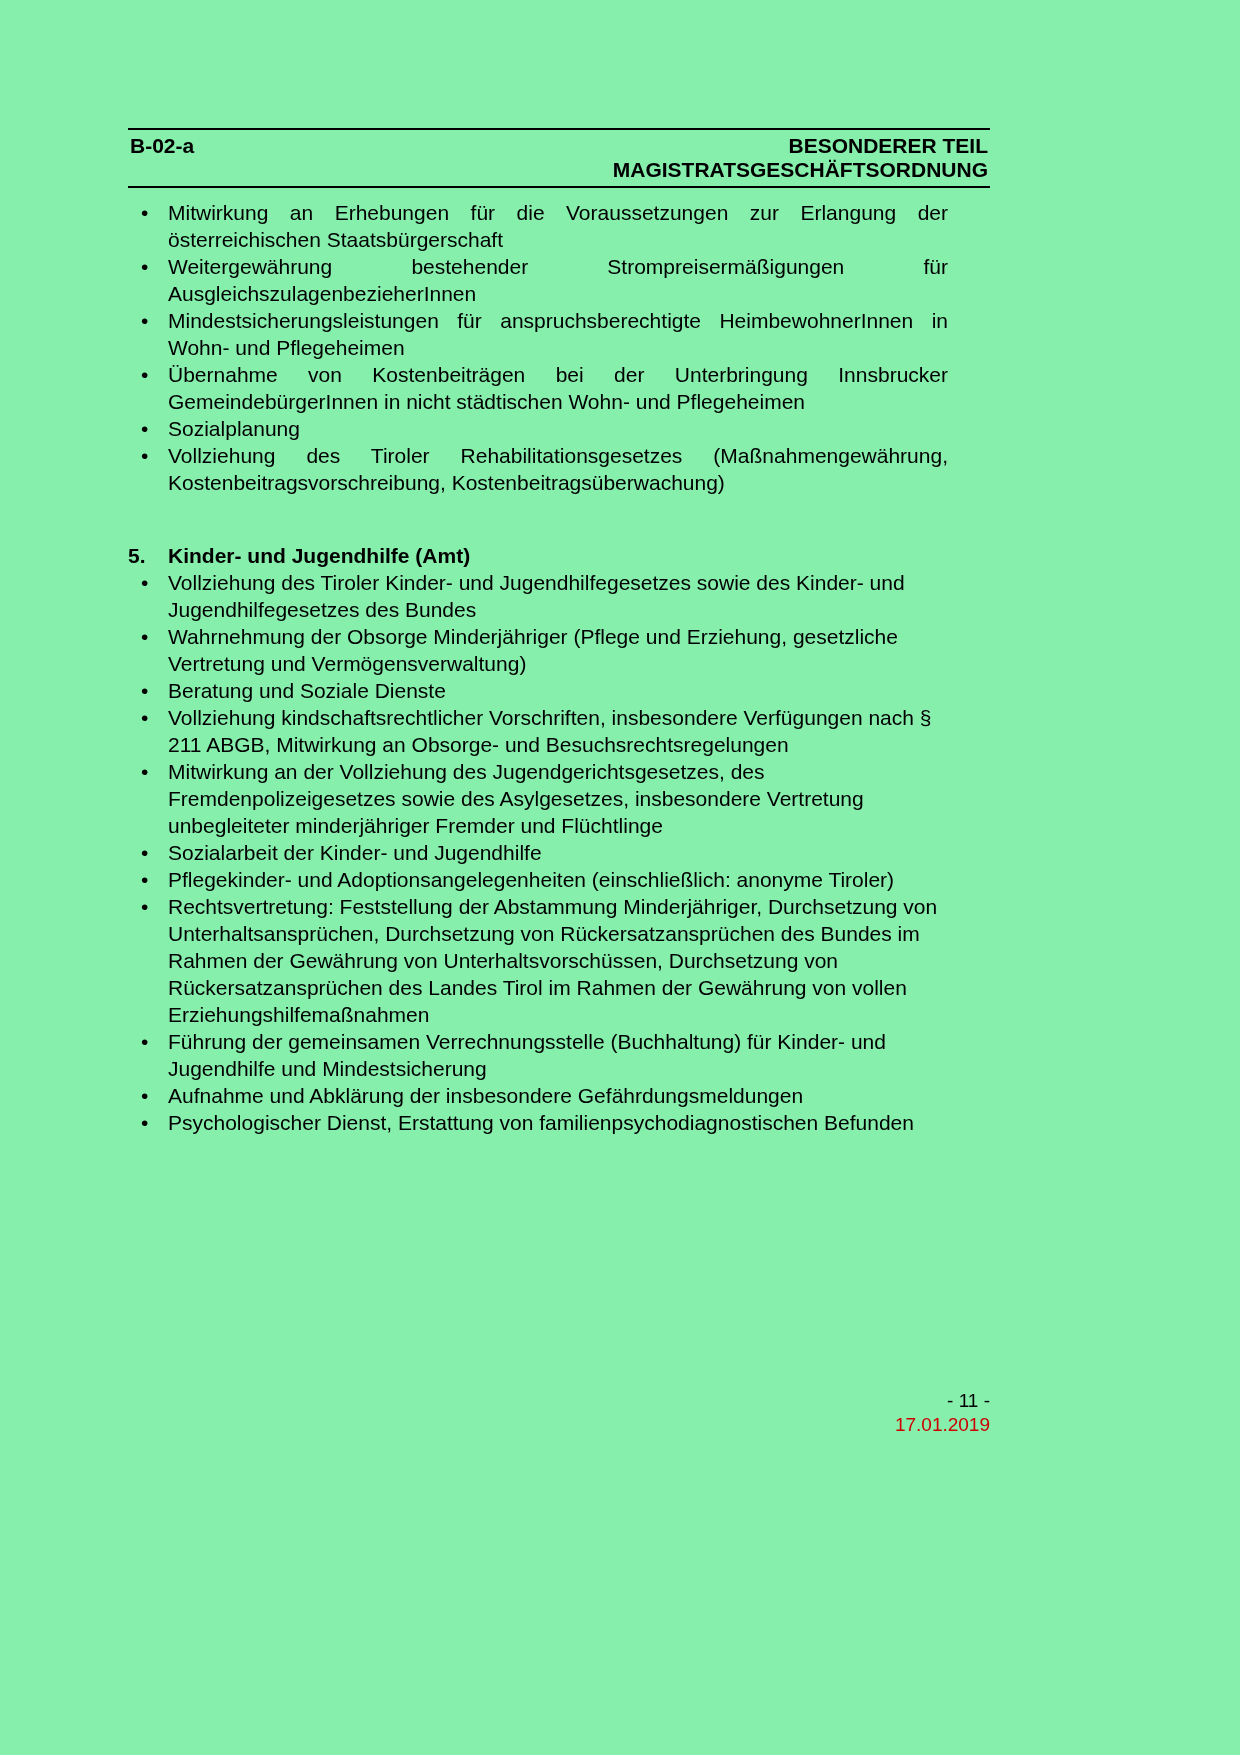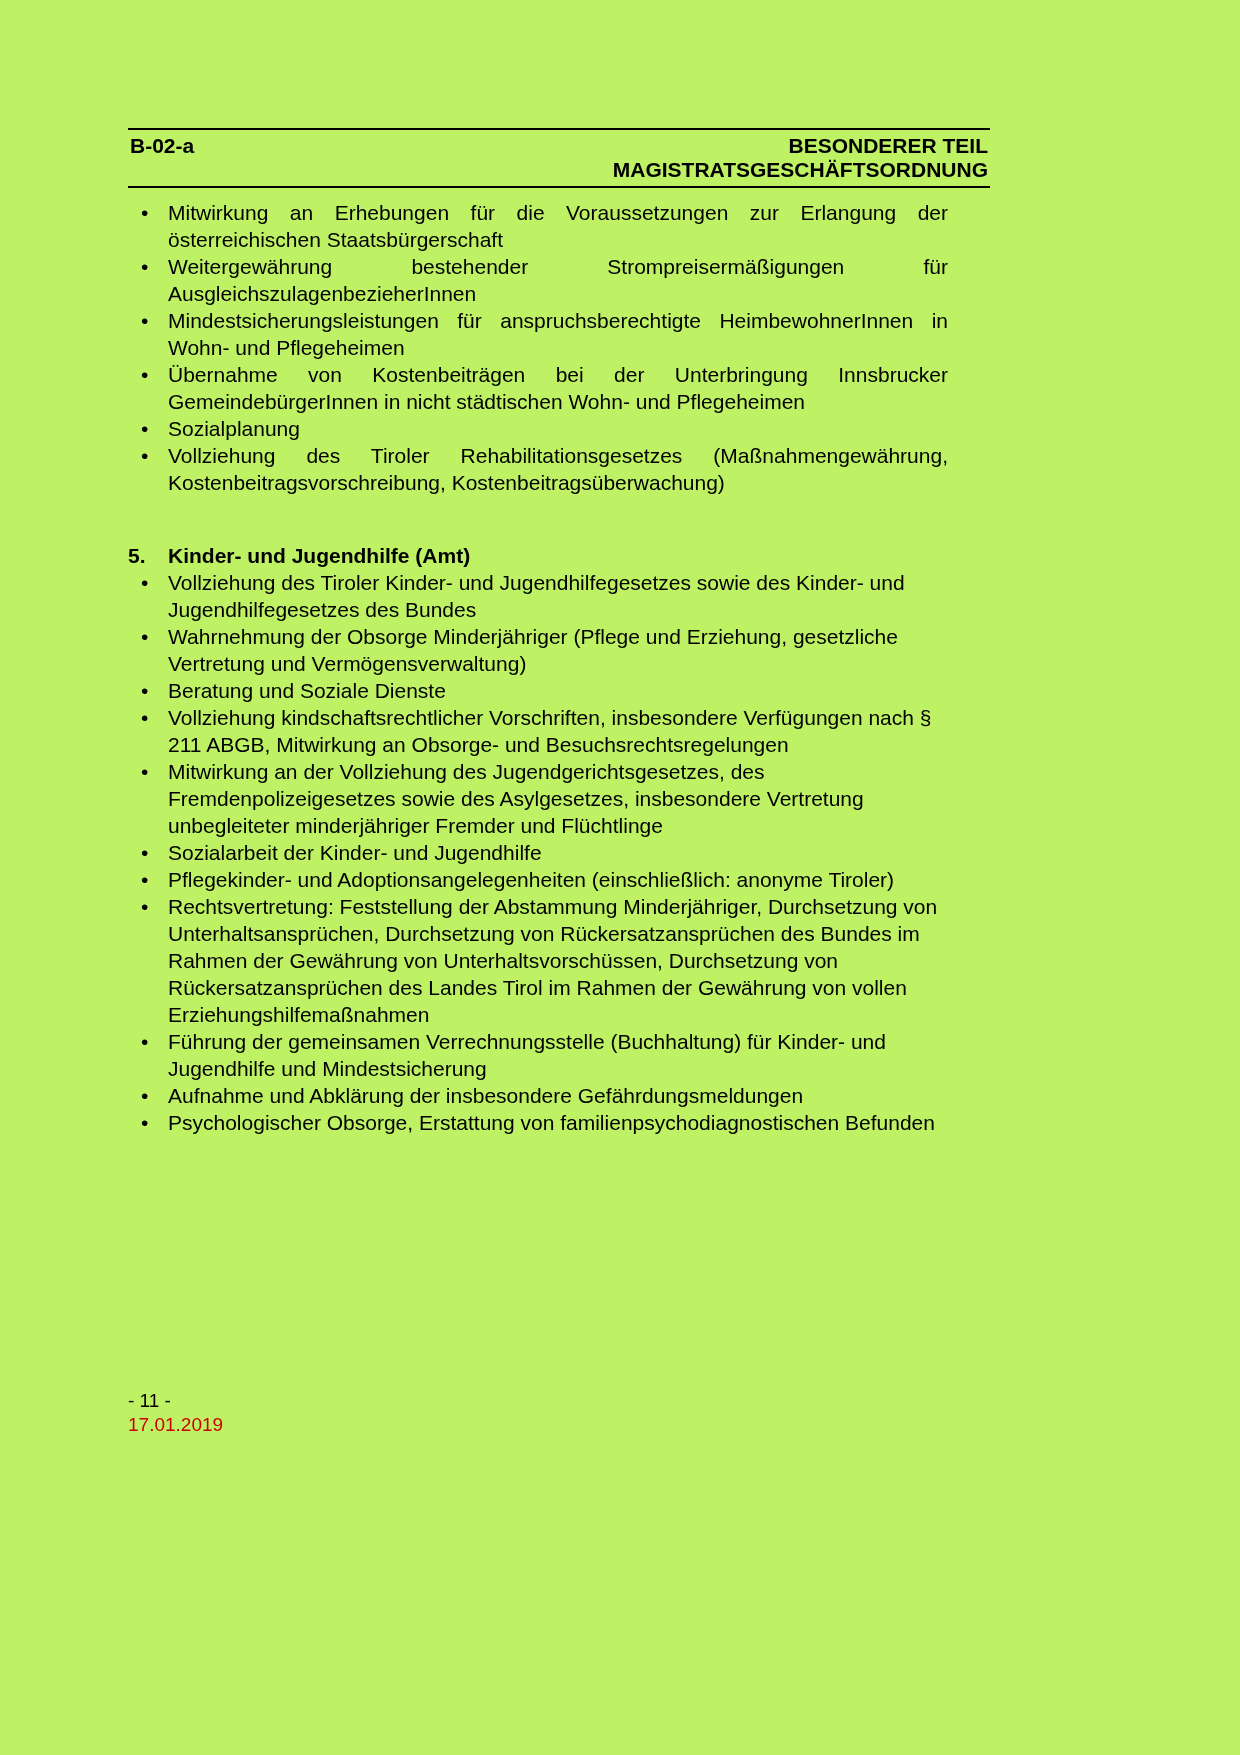--- a/index.html
+++ b/index.html
@@ -12,7 +12,7 @@
     position: relative;
     width: 1240px;
     height: 1755px;
-    background: #bef264;
+    background: #86efac;
     overflow: hidden;
   }
   .doc-header {

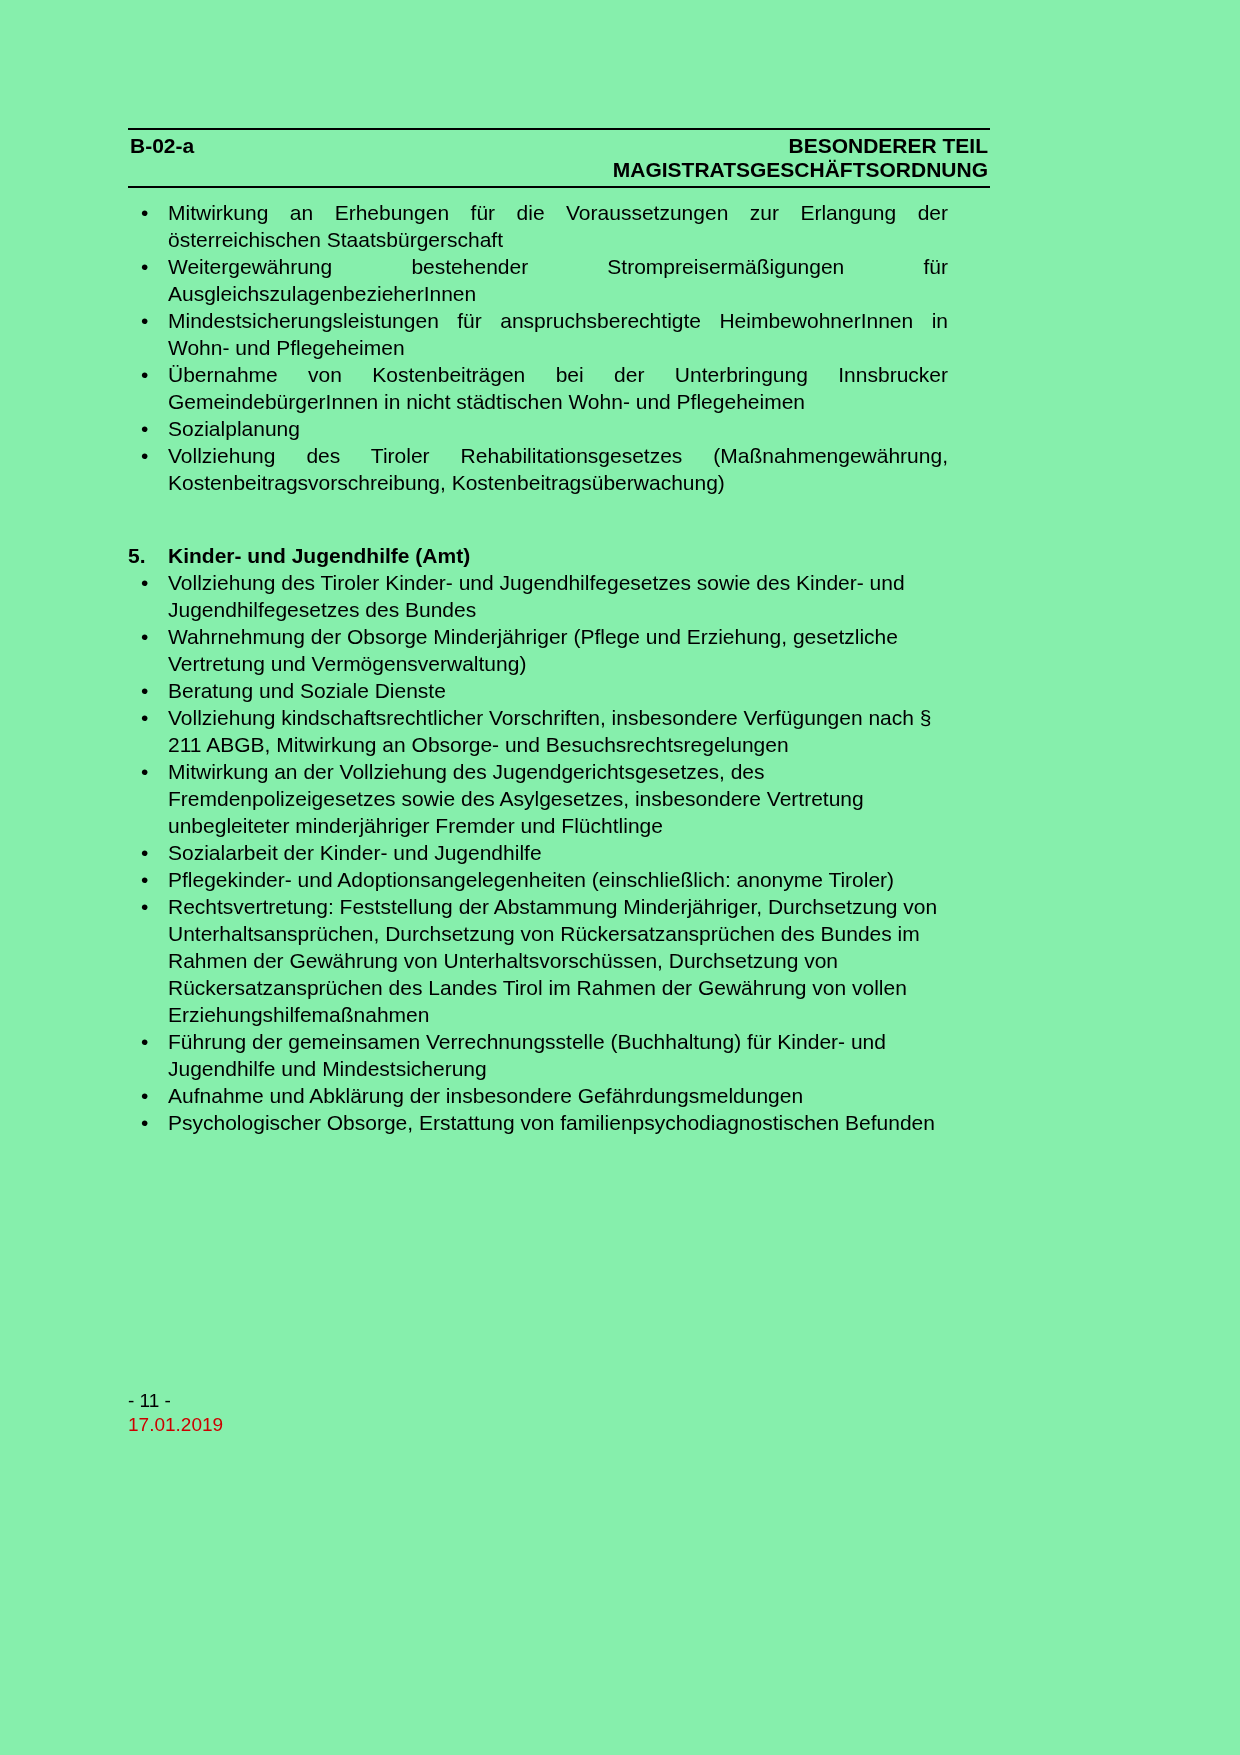--- a/index.html
+++ b/index.html
@@ -160,7 +160,7 @@
       </li>
       <li class="item">
         <span class="marker">•</span>
-        <span class="item-text">Psychologischer Obsorge, Erstattung von familienpsychodiagnostischen Befunden</span>
+        <span class="item-text">Psychologischer Dienst, Erstattung von familienpsychodiagnostischen Befunden</span>
       </li>
     </ul>
 

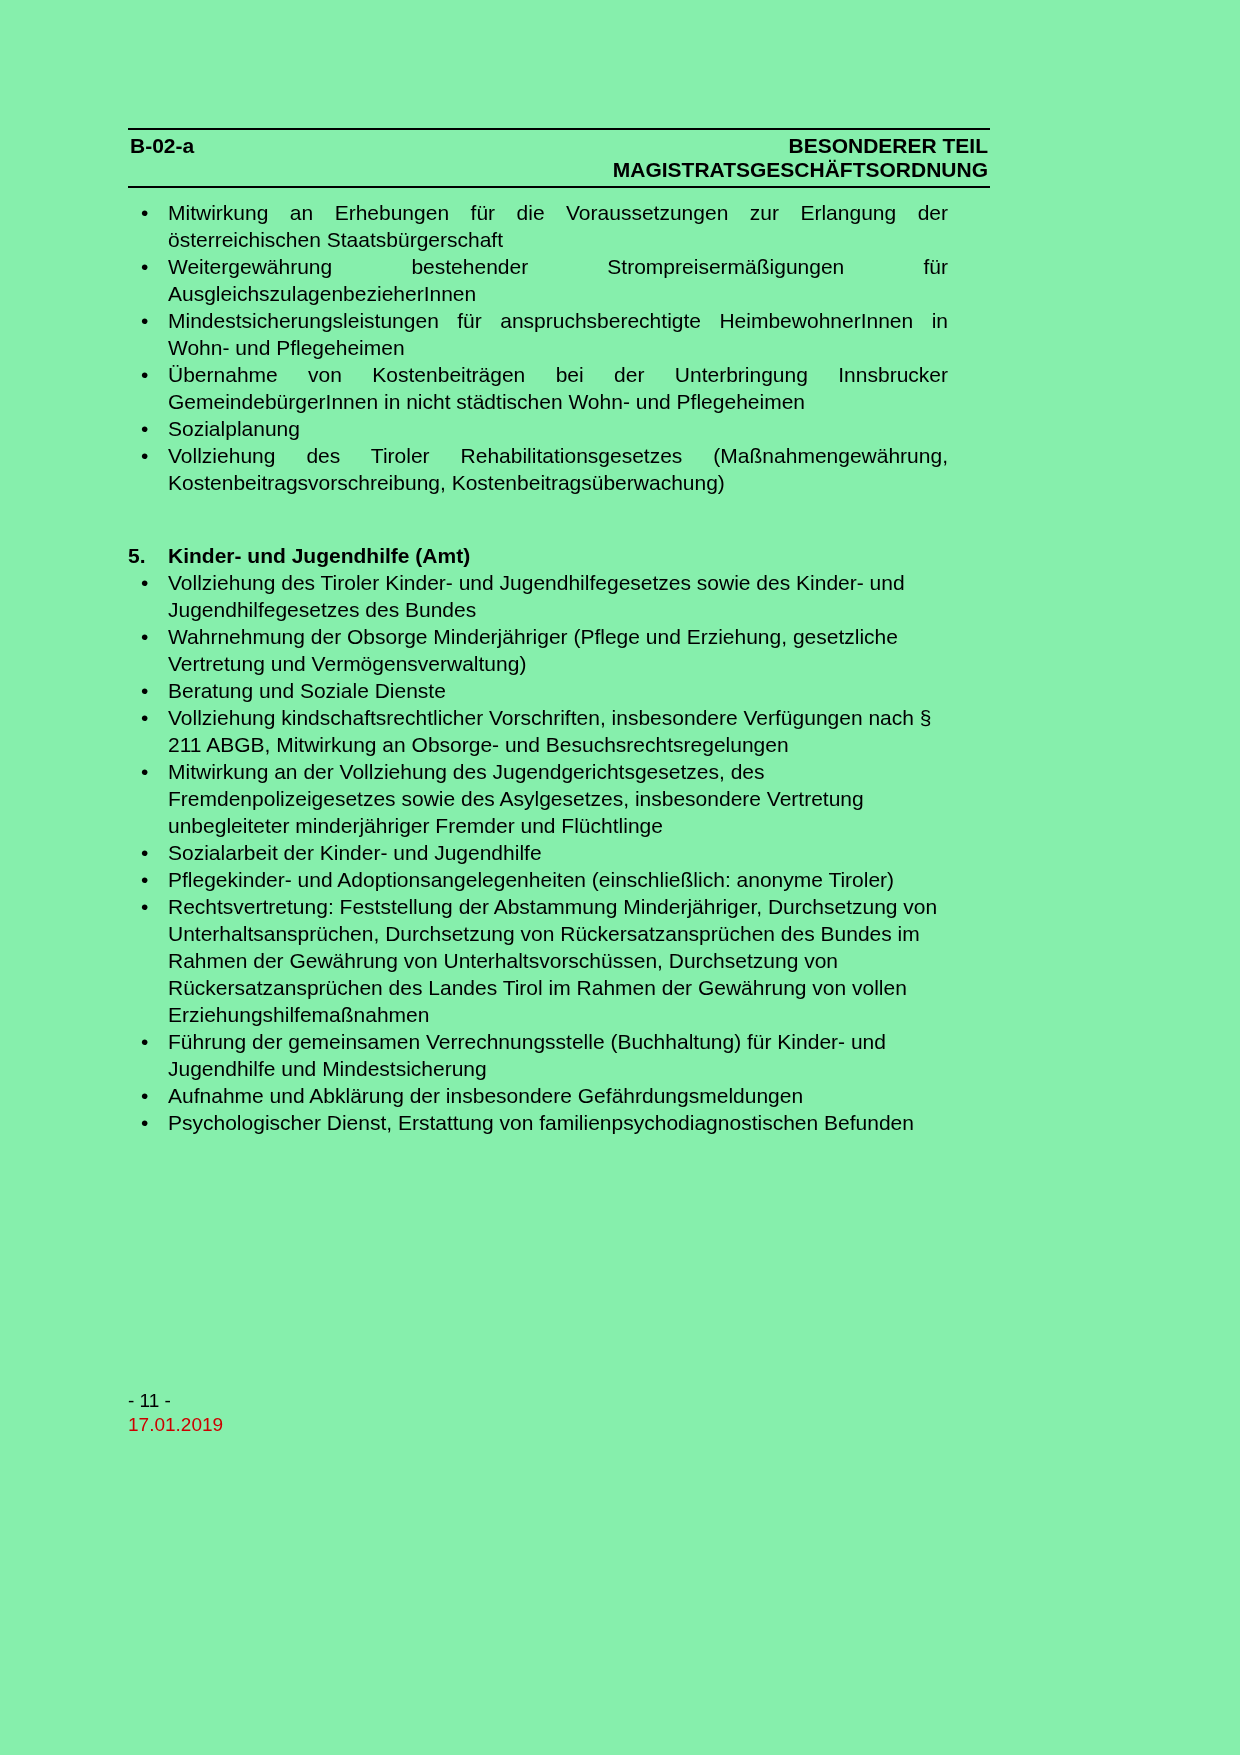--- a/index.html
+++ b/index.html
@@ -64,7 +64,7 @@
     left: 128px;
     top: 1389px;
     width: 862px;
-    text-align: left;
+    text-align: right;
     font-size: 19px;
     line-height: 24px;
   }

